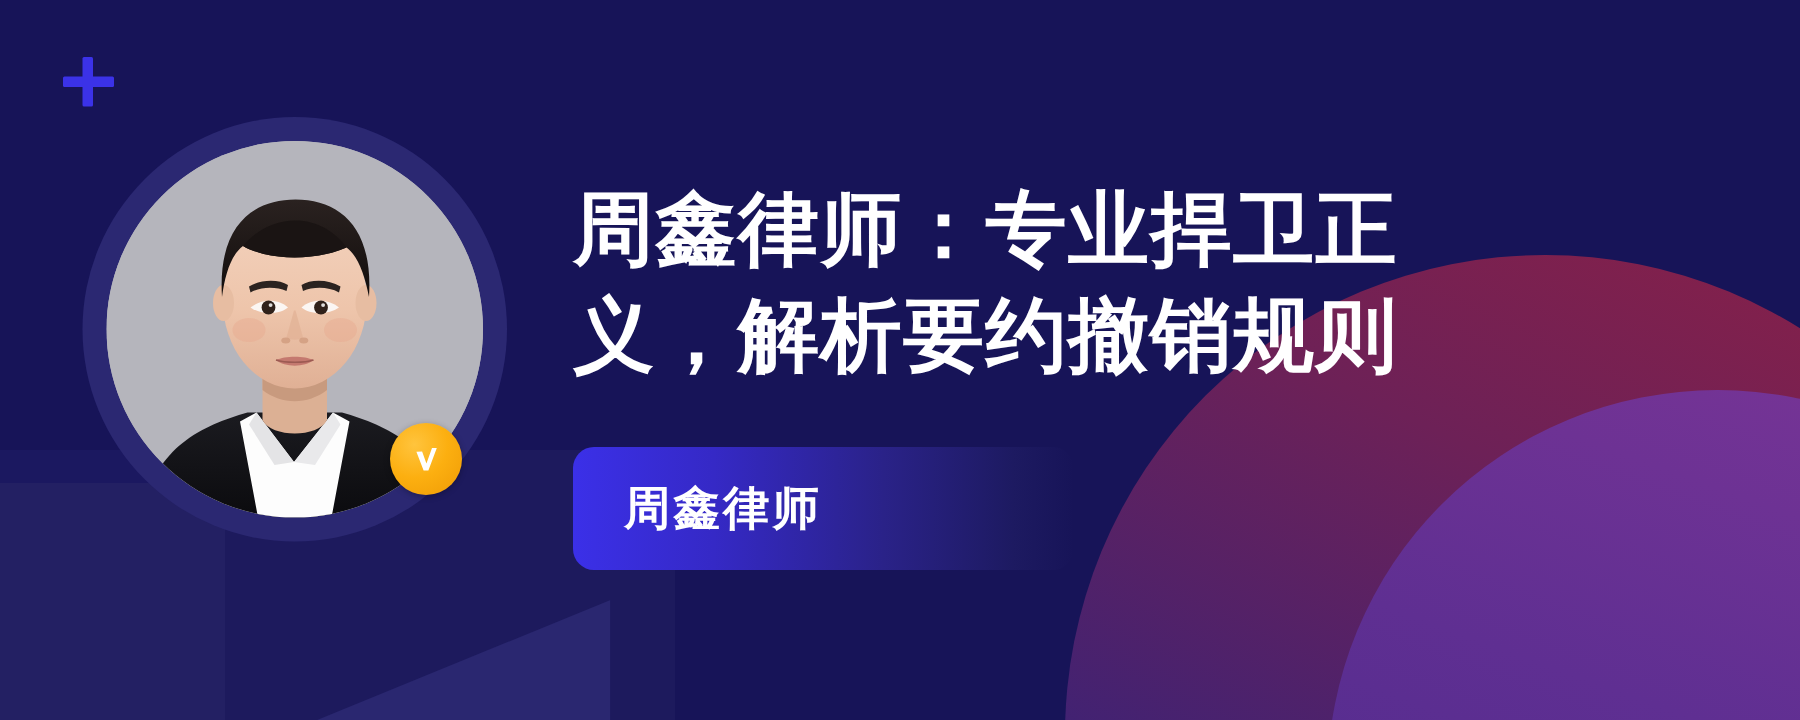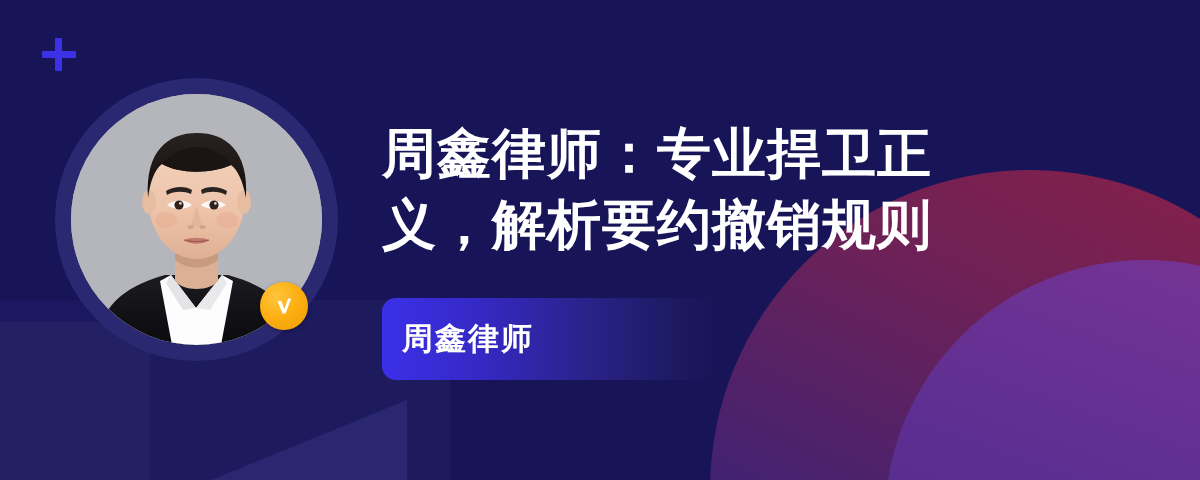--- a/index.html
+++ b/index.html
@@ -197,7 +197,7 @@
     font-size: 31px;
     font-weight: 700;
     letter-spacing: 2px;
-    padding-left: 20px;
+    padding-left: 34px;
     font-family: "Liberation Sans", "DejaVu Sans", sans-serif;
   }
 </style>

